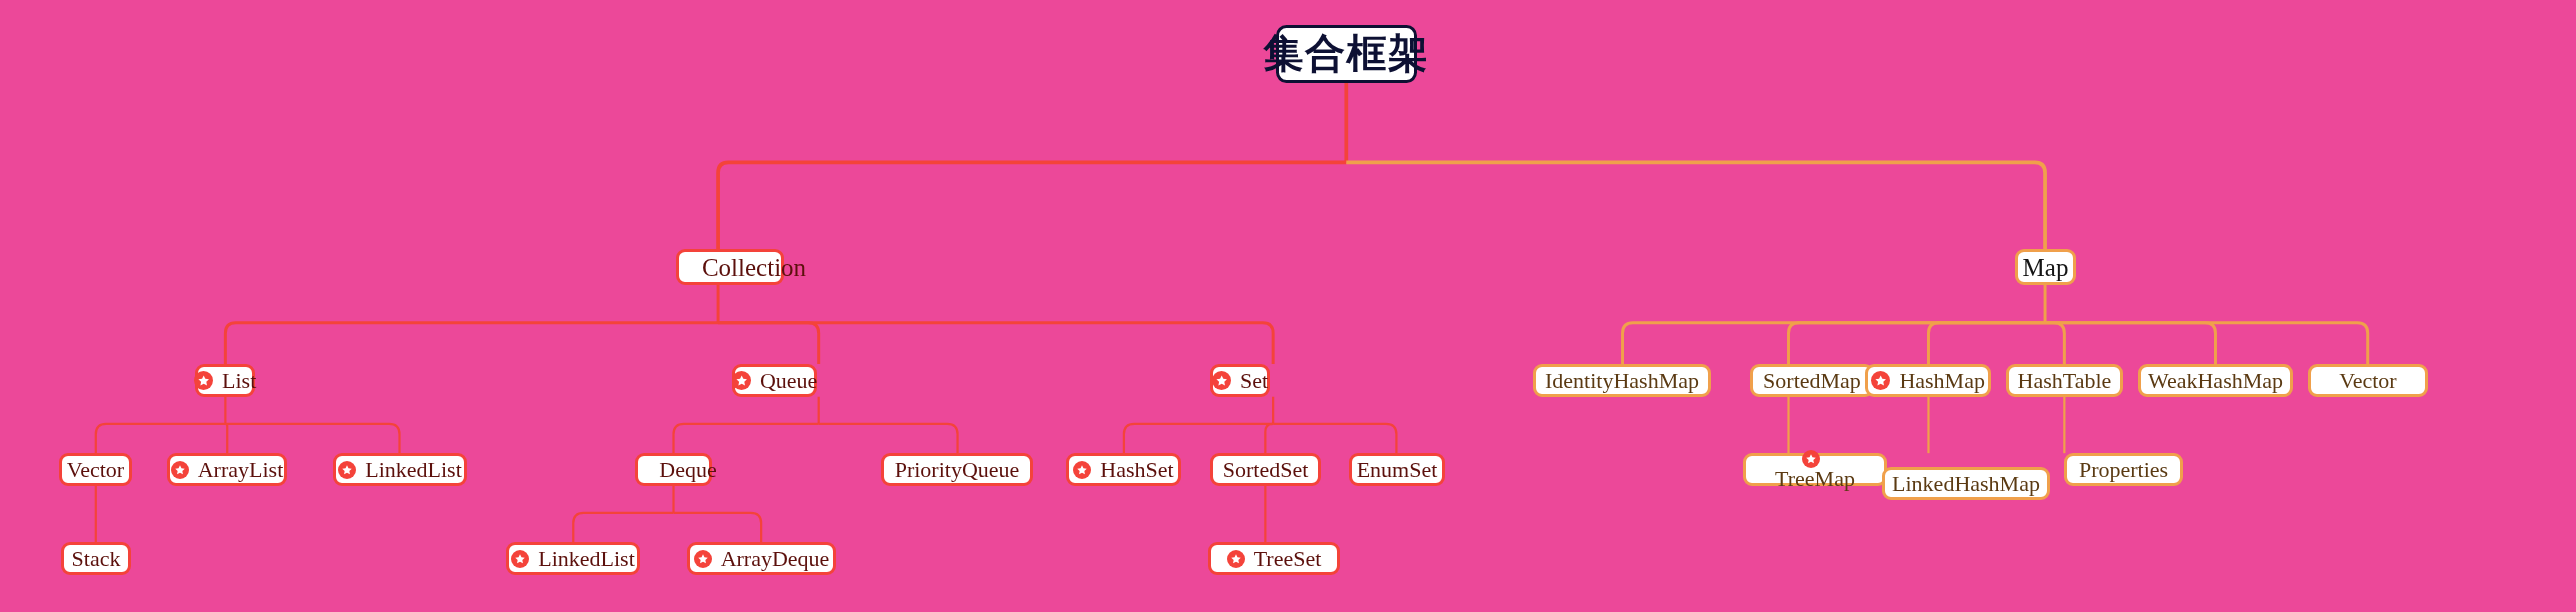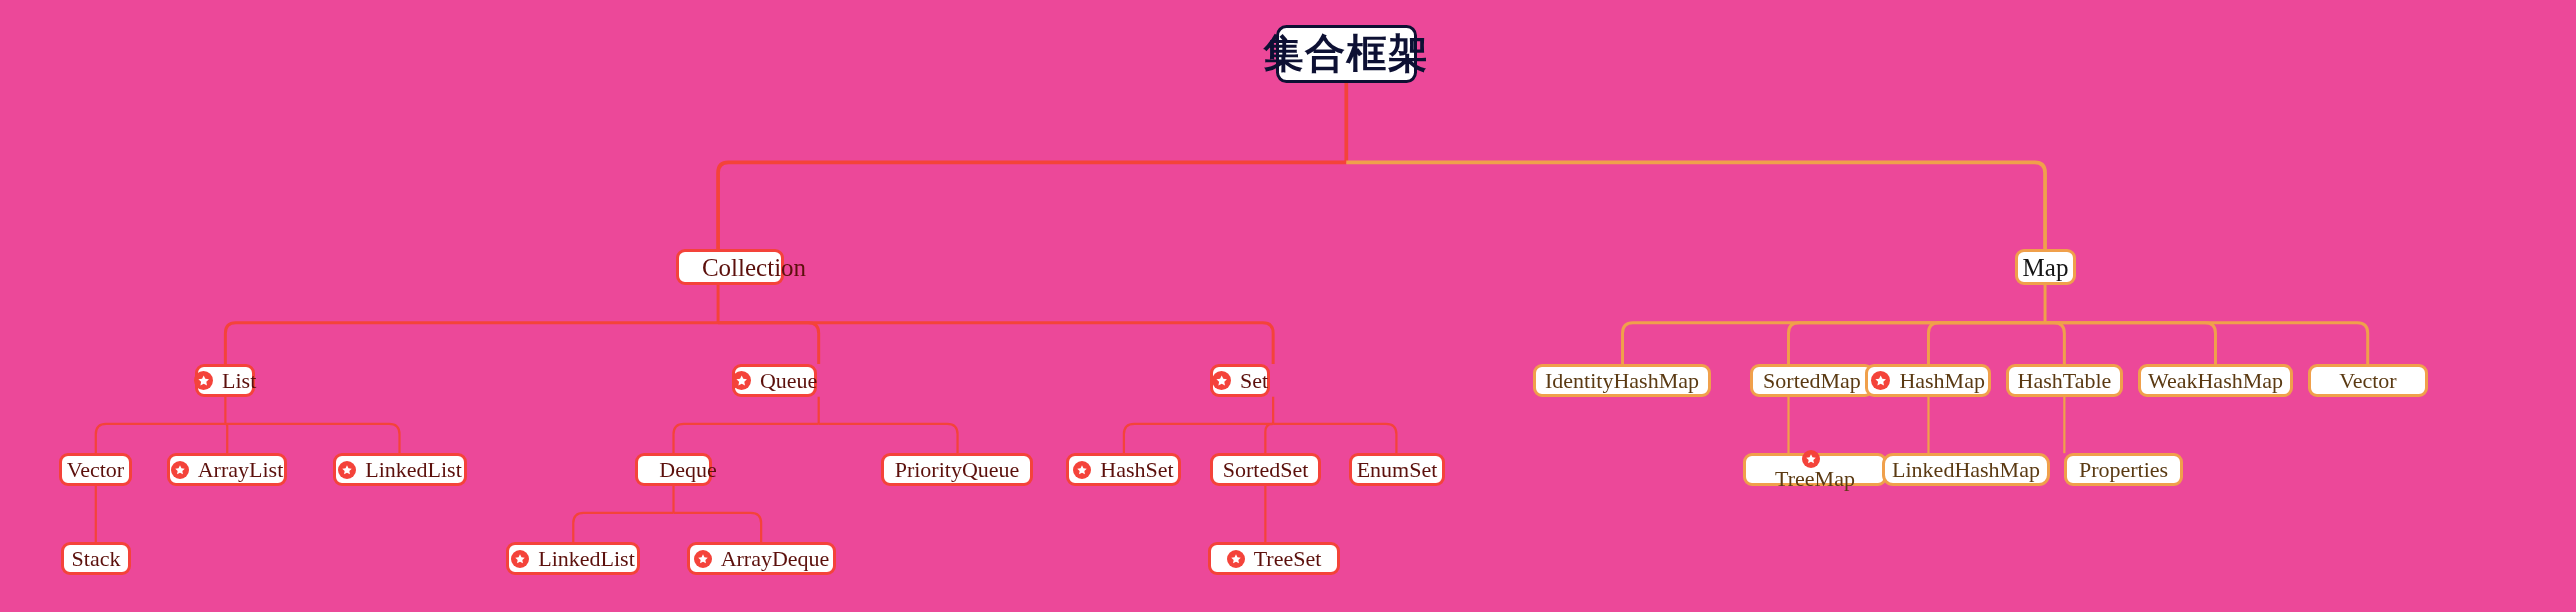--- a/index.html
+++ b/index.html
@@ -252,7 +252,7 @@
         </span>
         <span class="node-label">TreeMap</span>
       </div>
-      <div class="node orange lvl3" style="left: 1882px; top: 453px; width: 168px; height: 33px; border-radius: 11px;">
+      <div class="node orange lvl3" style="left: 1882px; top: 467px; width: 168px; height: 33px;">
         <span class="node-label">LinkedHashMap</span>
       </div>
       <div class="node orange lvl3" style="left: 2064px; top: 453px; width: 119px; height: 33px;">

